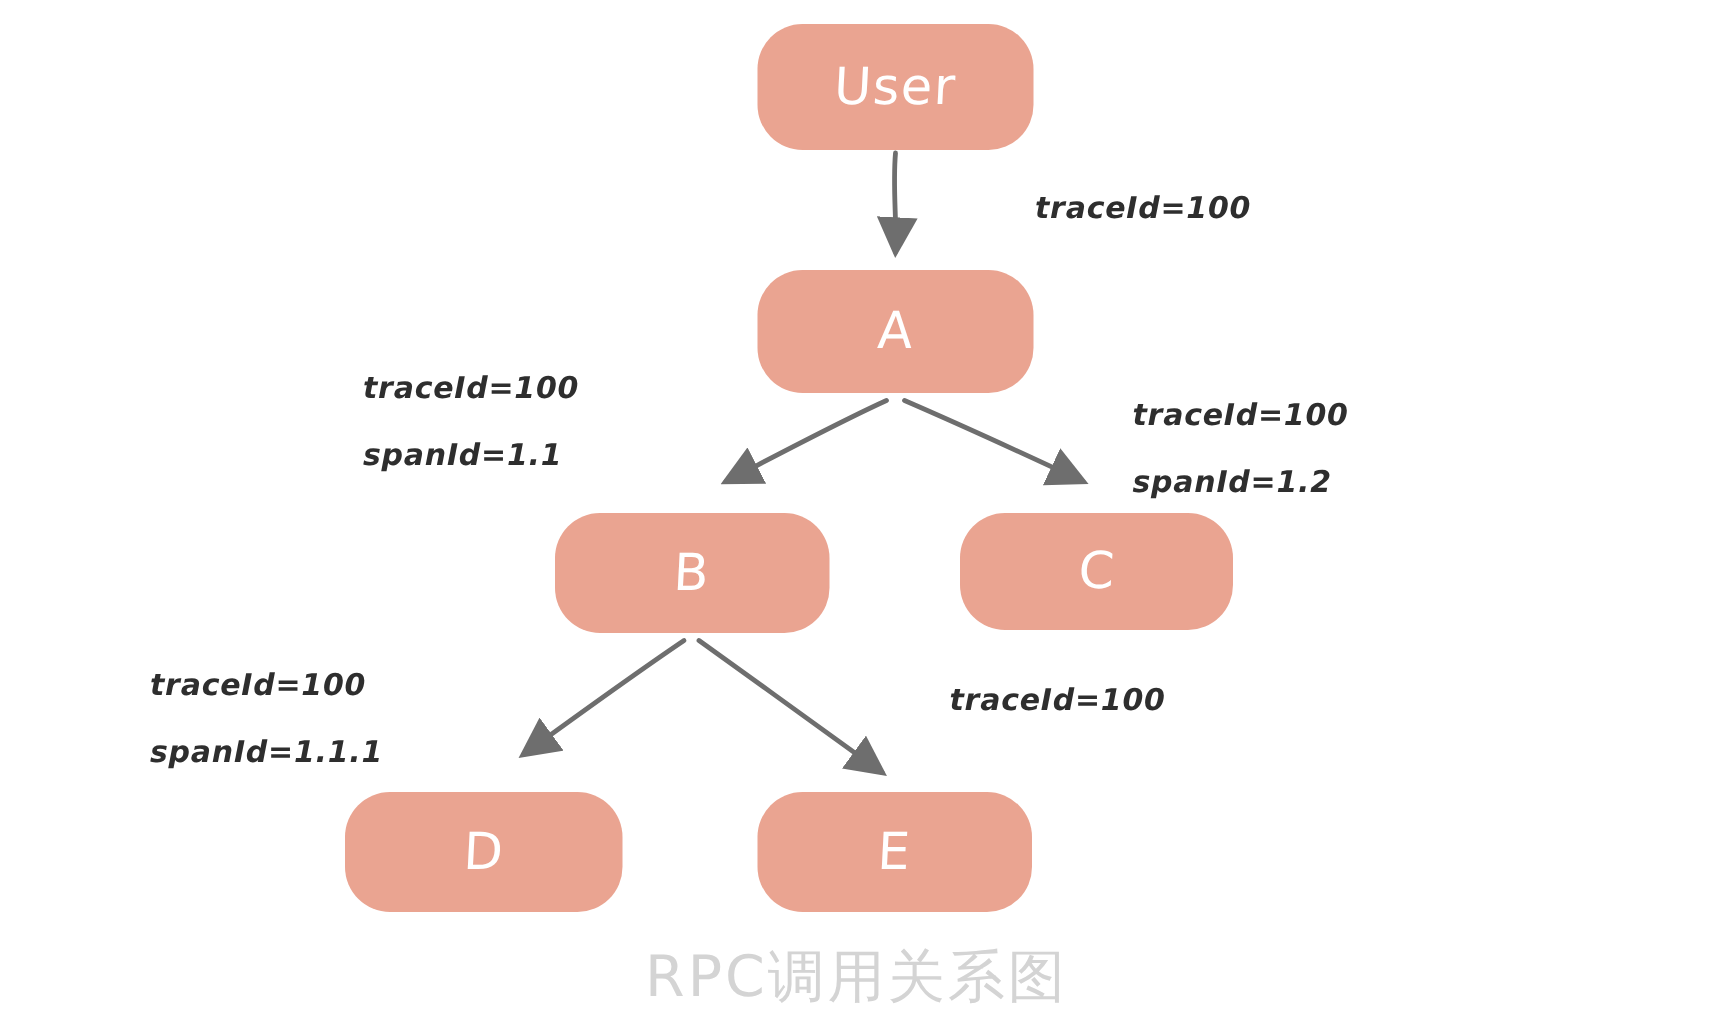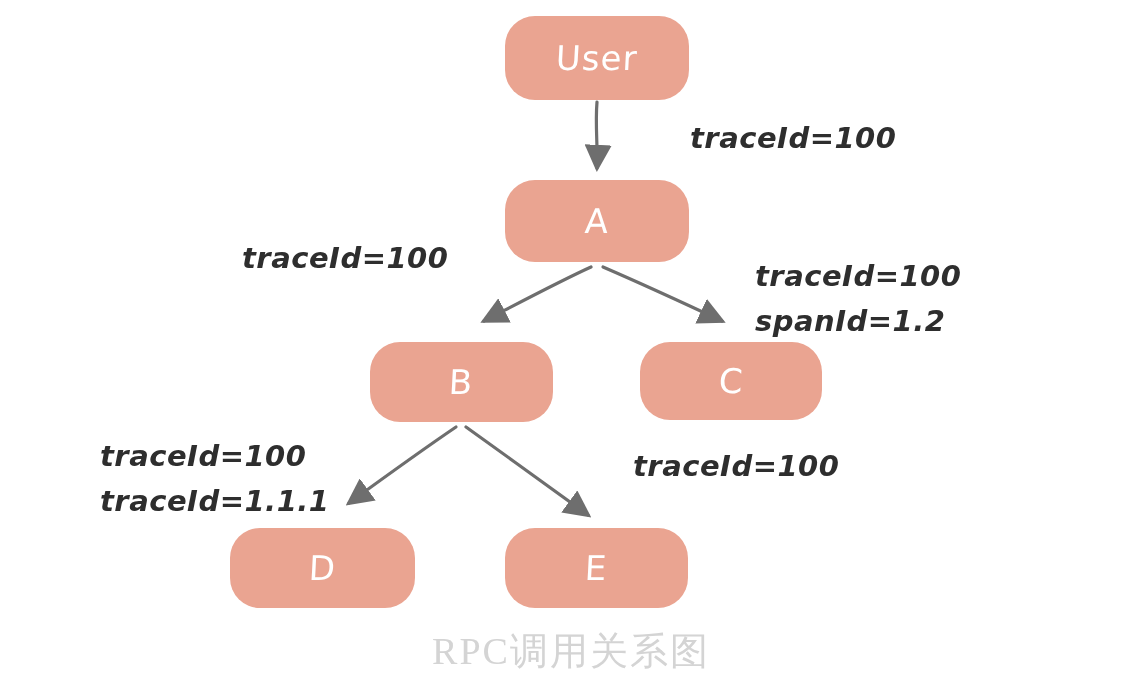--- a/index.html
+++ b/index.html
@@ -46,7 +46,7 @@
   .edge-label {
     position: absolute;
     color: var(--label-text, #2e2e2e);
-    font-size: 29px;
+    font-size: 20px;
     font-style: italic;
     font-weight: bold;
     line-height: 45px;

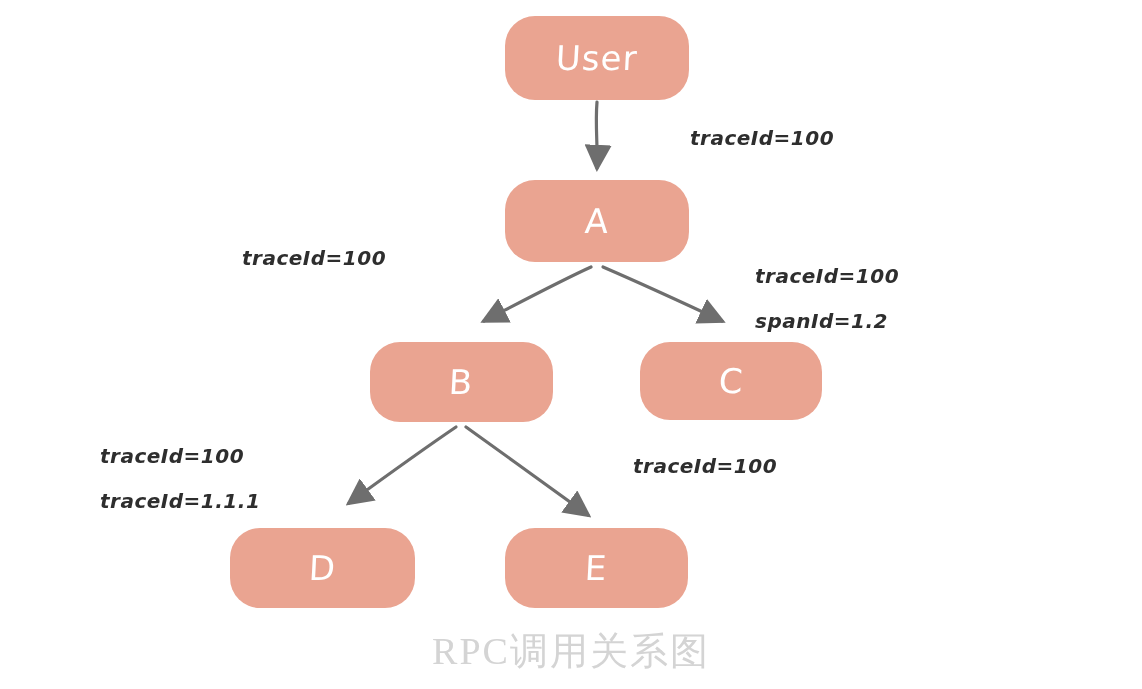--- a/index.html
+++ b/index.html
@@ -113,6 +113,7 @@
 
   <div class="edge-label" style="left:242px; top:236px;">
     <div>traceId=100</div>
+    <div>spanId=1.1</div>
   </div>
 
   <div class="edge-label" style="left:755px; top:254px;">

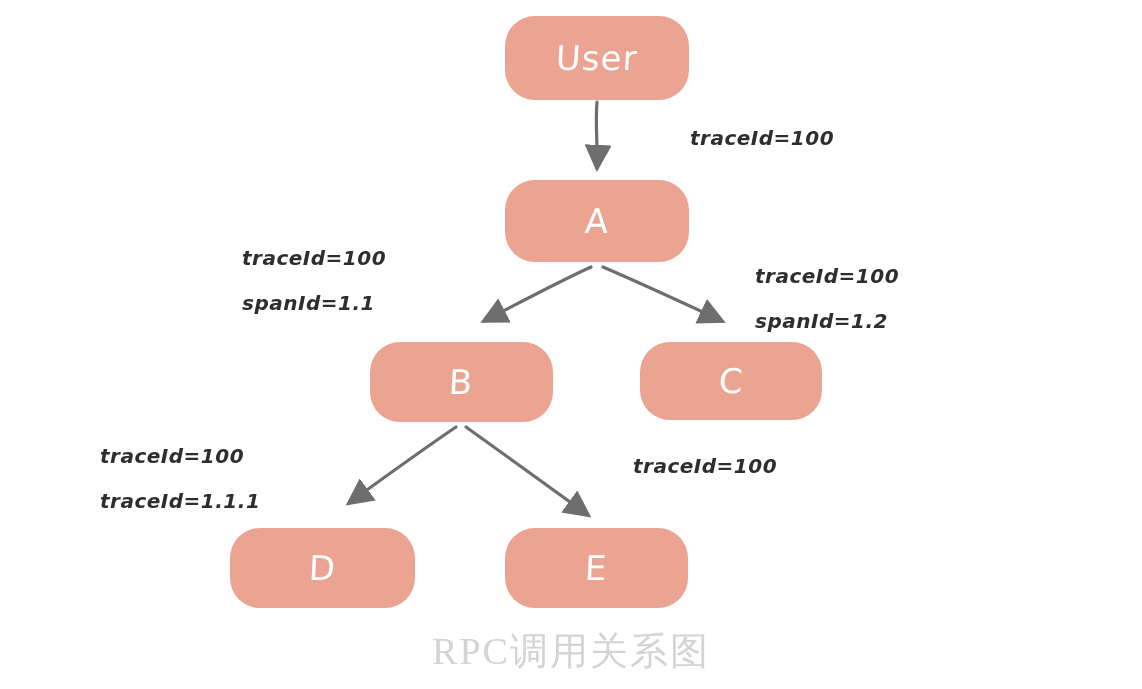--- a/index.html
+++ b/index.html
@@ -123,7 +123,7 @@
 
   <div class="edge-label" style="left:100px; top:434px;">
     <div>traceId=100</div>
-    <div>traceId=1.1.1</div>
+    <div>spanId=1.1.1</div>
   </div>
 
   <div class="edge-label" style="left:633px; top:444px;">

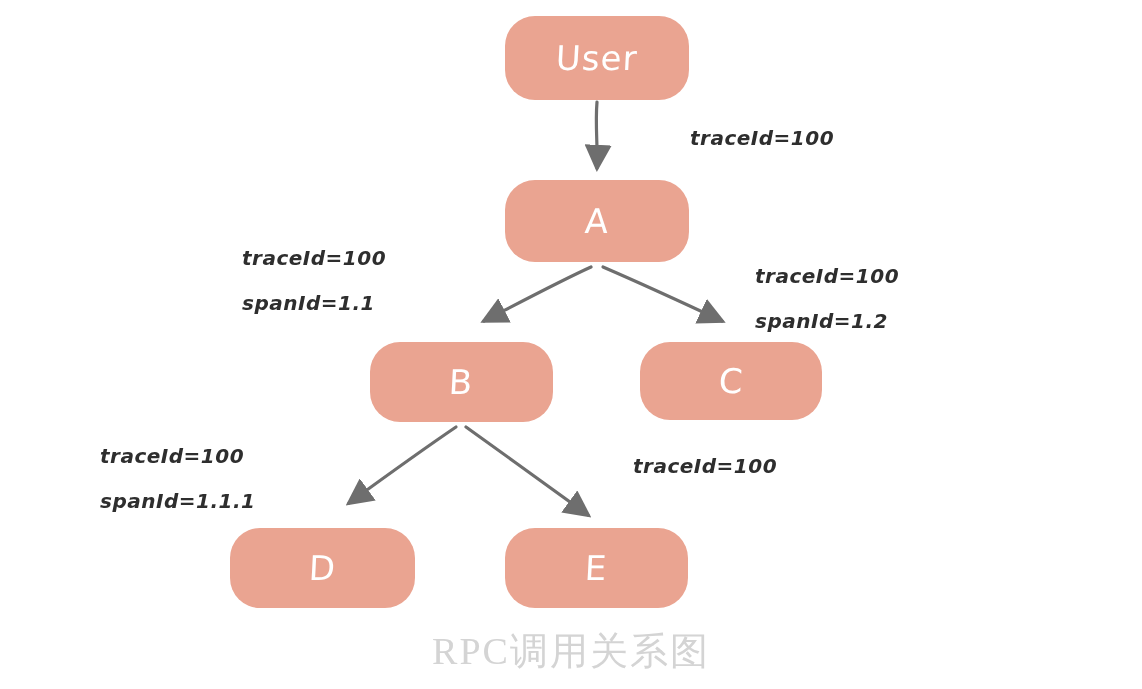--- a/index.html
+++ b/index.html
@@ -62,7 +62,6 @@
     color: var(--caption-text, #d4d4d4);
     font-size: 38px;
     letter-spacing: 2px;
-    font-family: Liberation Serif, serif;
   }
 </style>
 </head>

